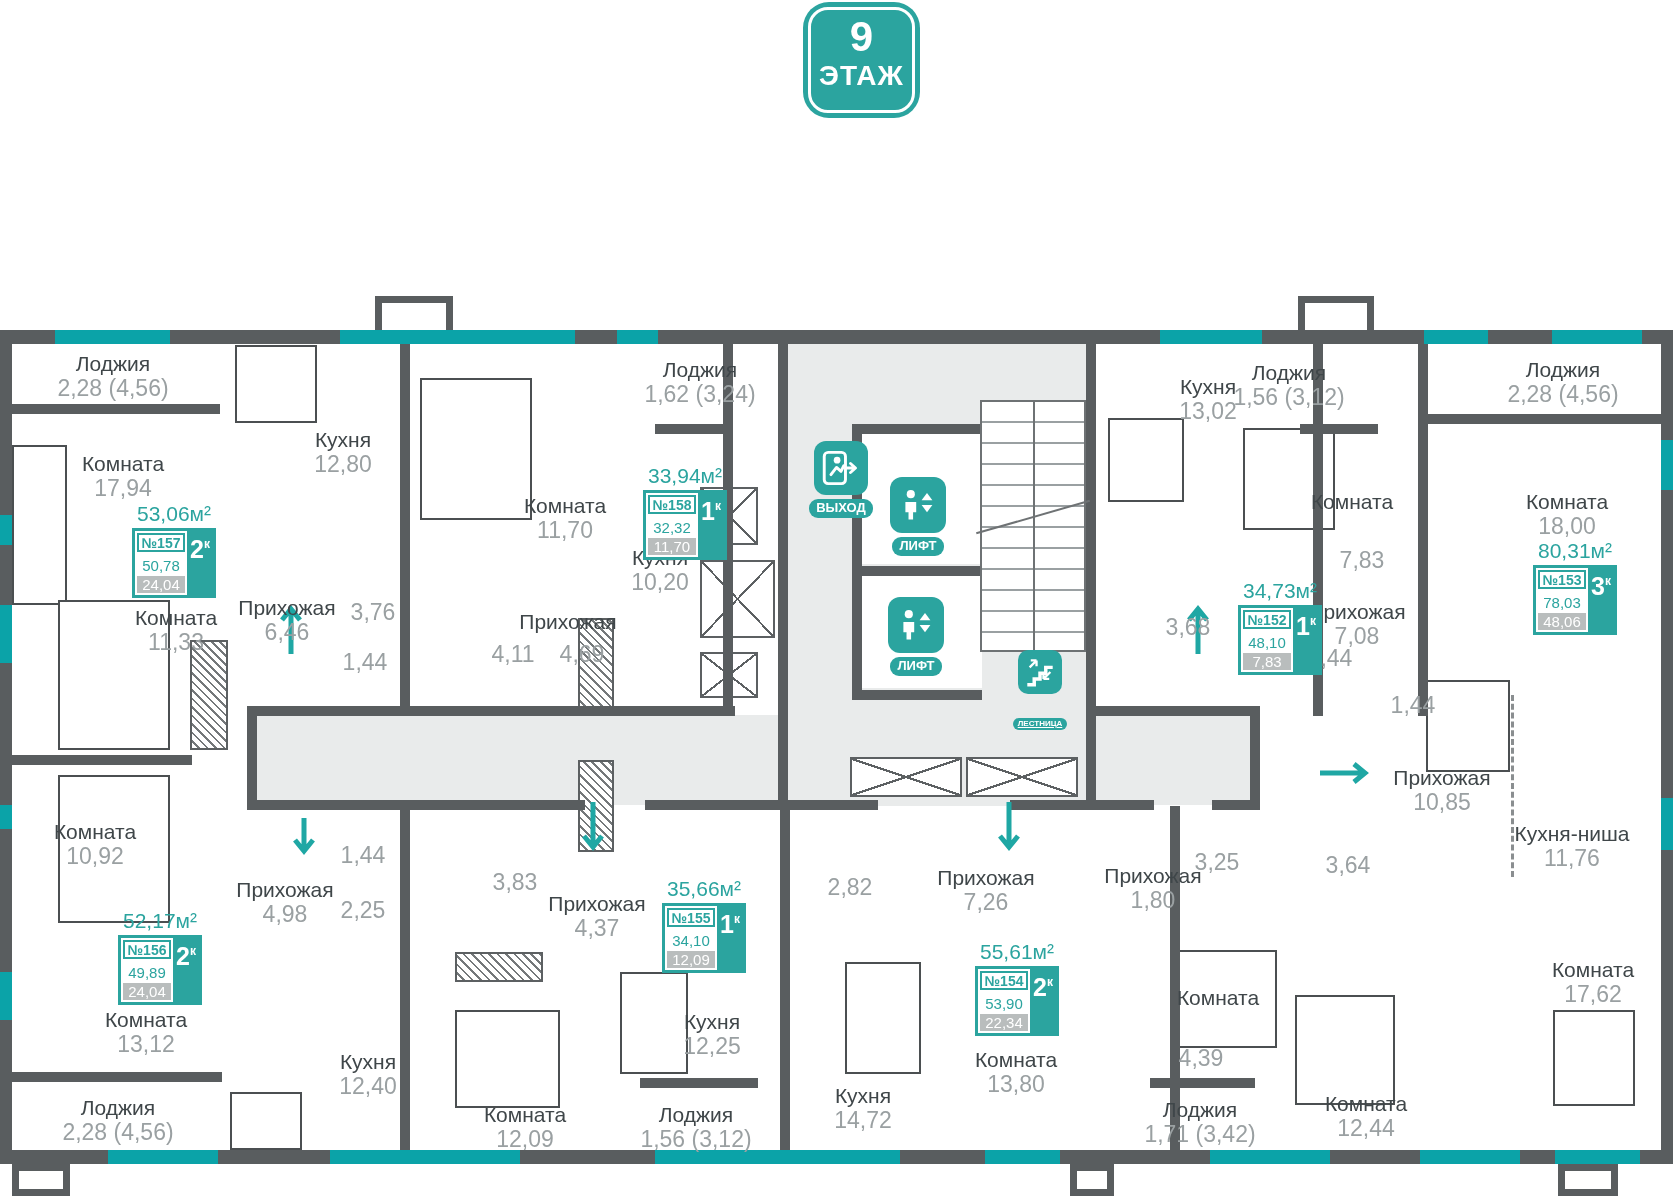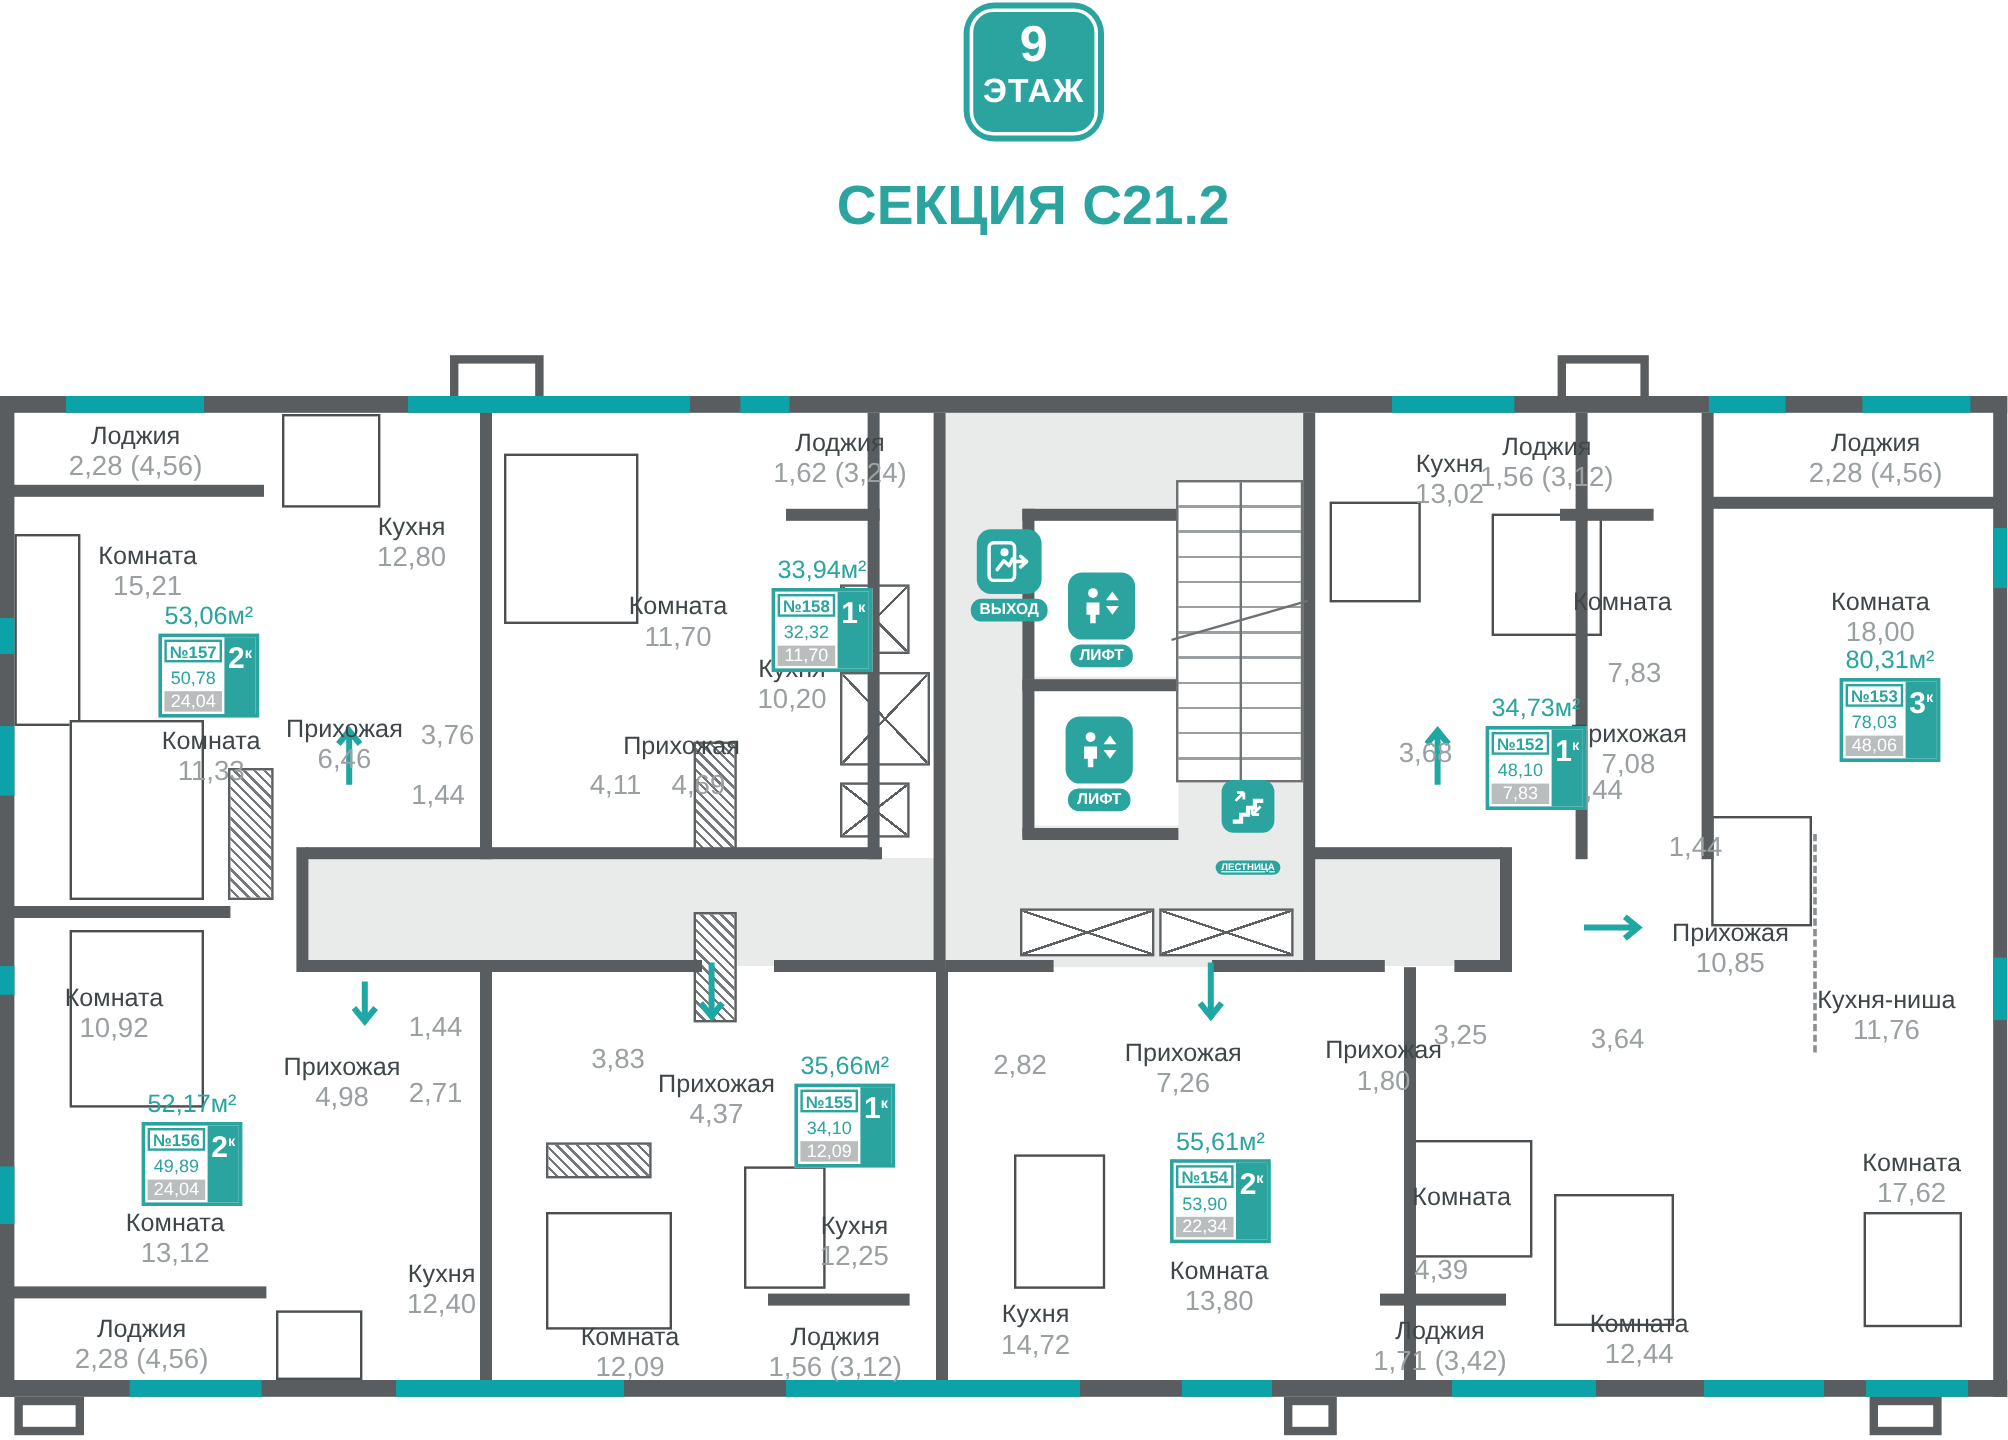--- a/index.html
+++ b/index.html
@@ -77,7 +77,6 @@
     <div class="badge-num">9</div>
     <div class="badge-word">ЭТАЖ</div>
   </div>
-  <div class="title">СЕКЦИЯ С21.2</div>
 
   <div id="plan" style="position:absolute;inset:0;">
     <div id="geom">

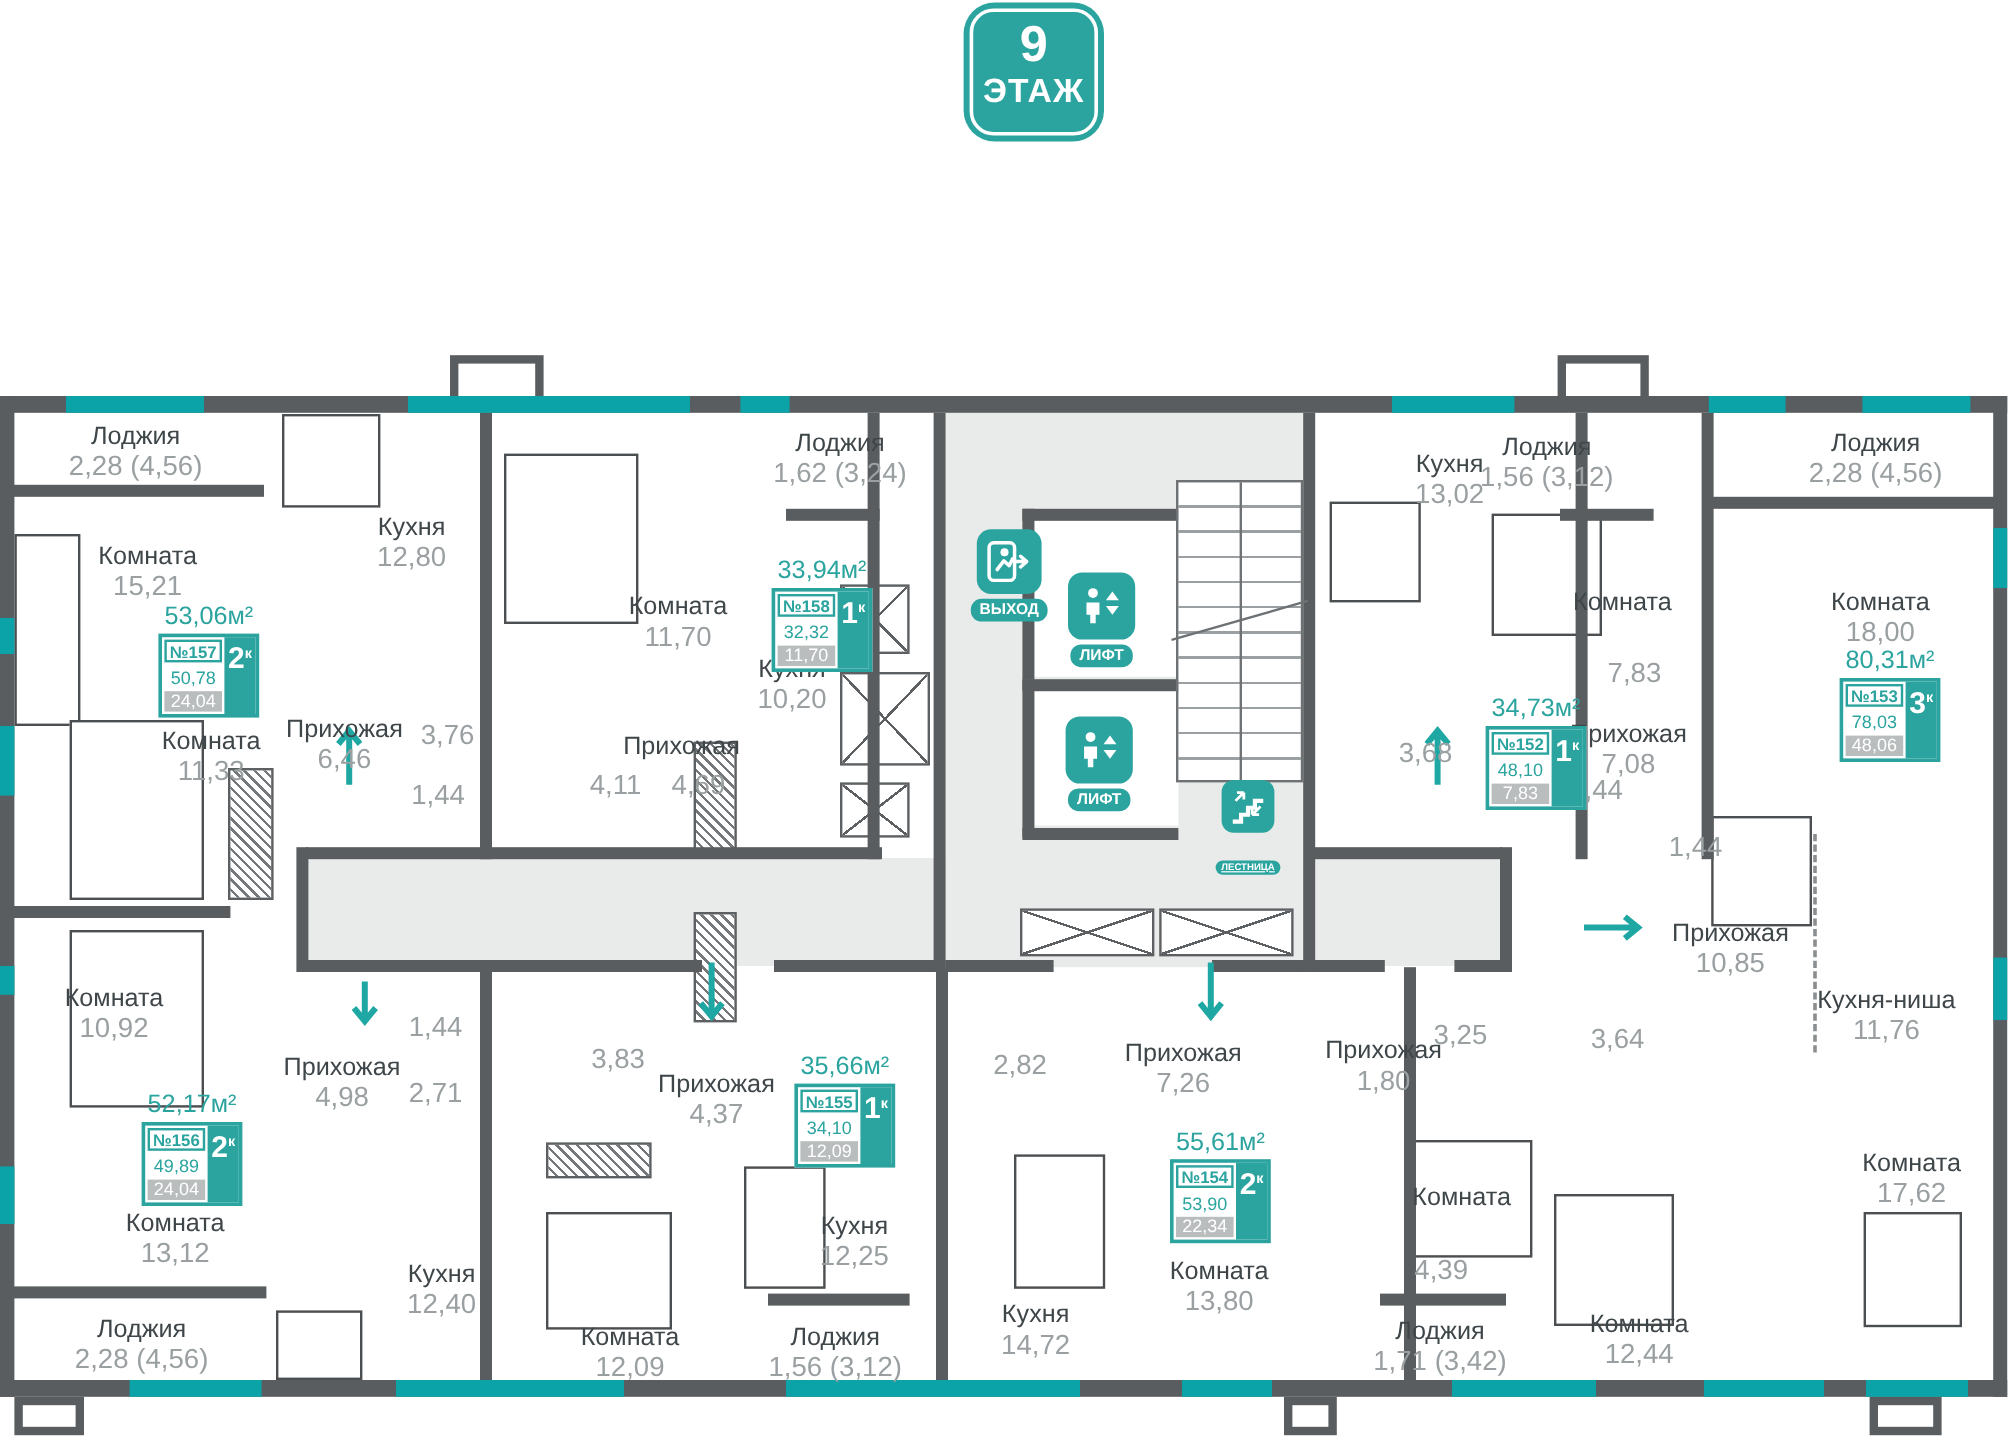--- a/index.html
+++ b/index.html
@@ -262,7 +262,7 @@
         </div>
         <div class="room-label" style="left: 123px; top: 452px;">
           <div class="nm">Комната</div>
-          <div class="ar">15,21</div>
+          <div class="ar">17,94</div>
         </div>
         <div class="room-label" style="left: 343px; top: 428px;">
           <div class="nm">Кухня</div>

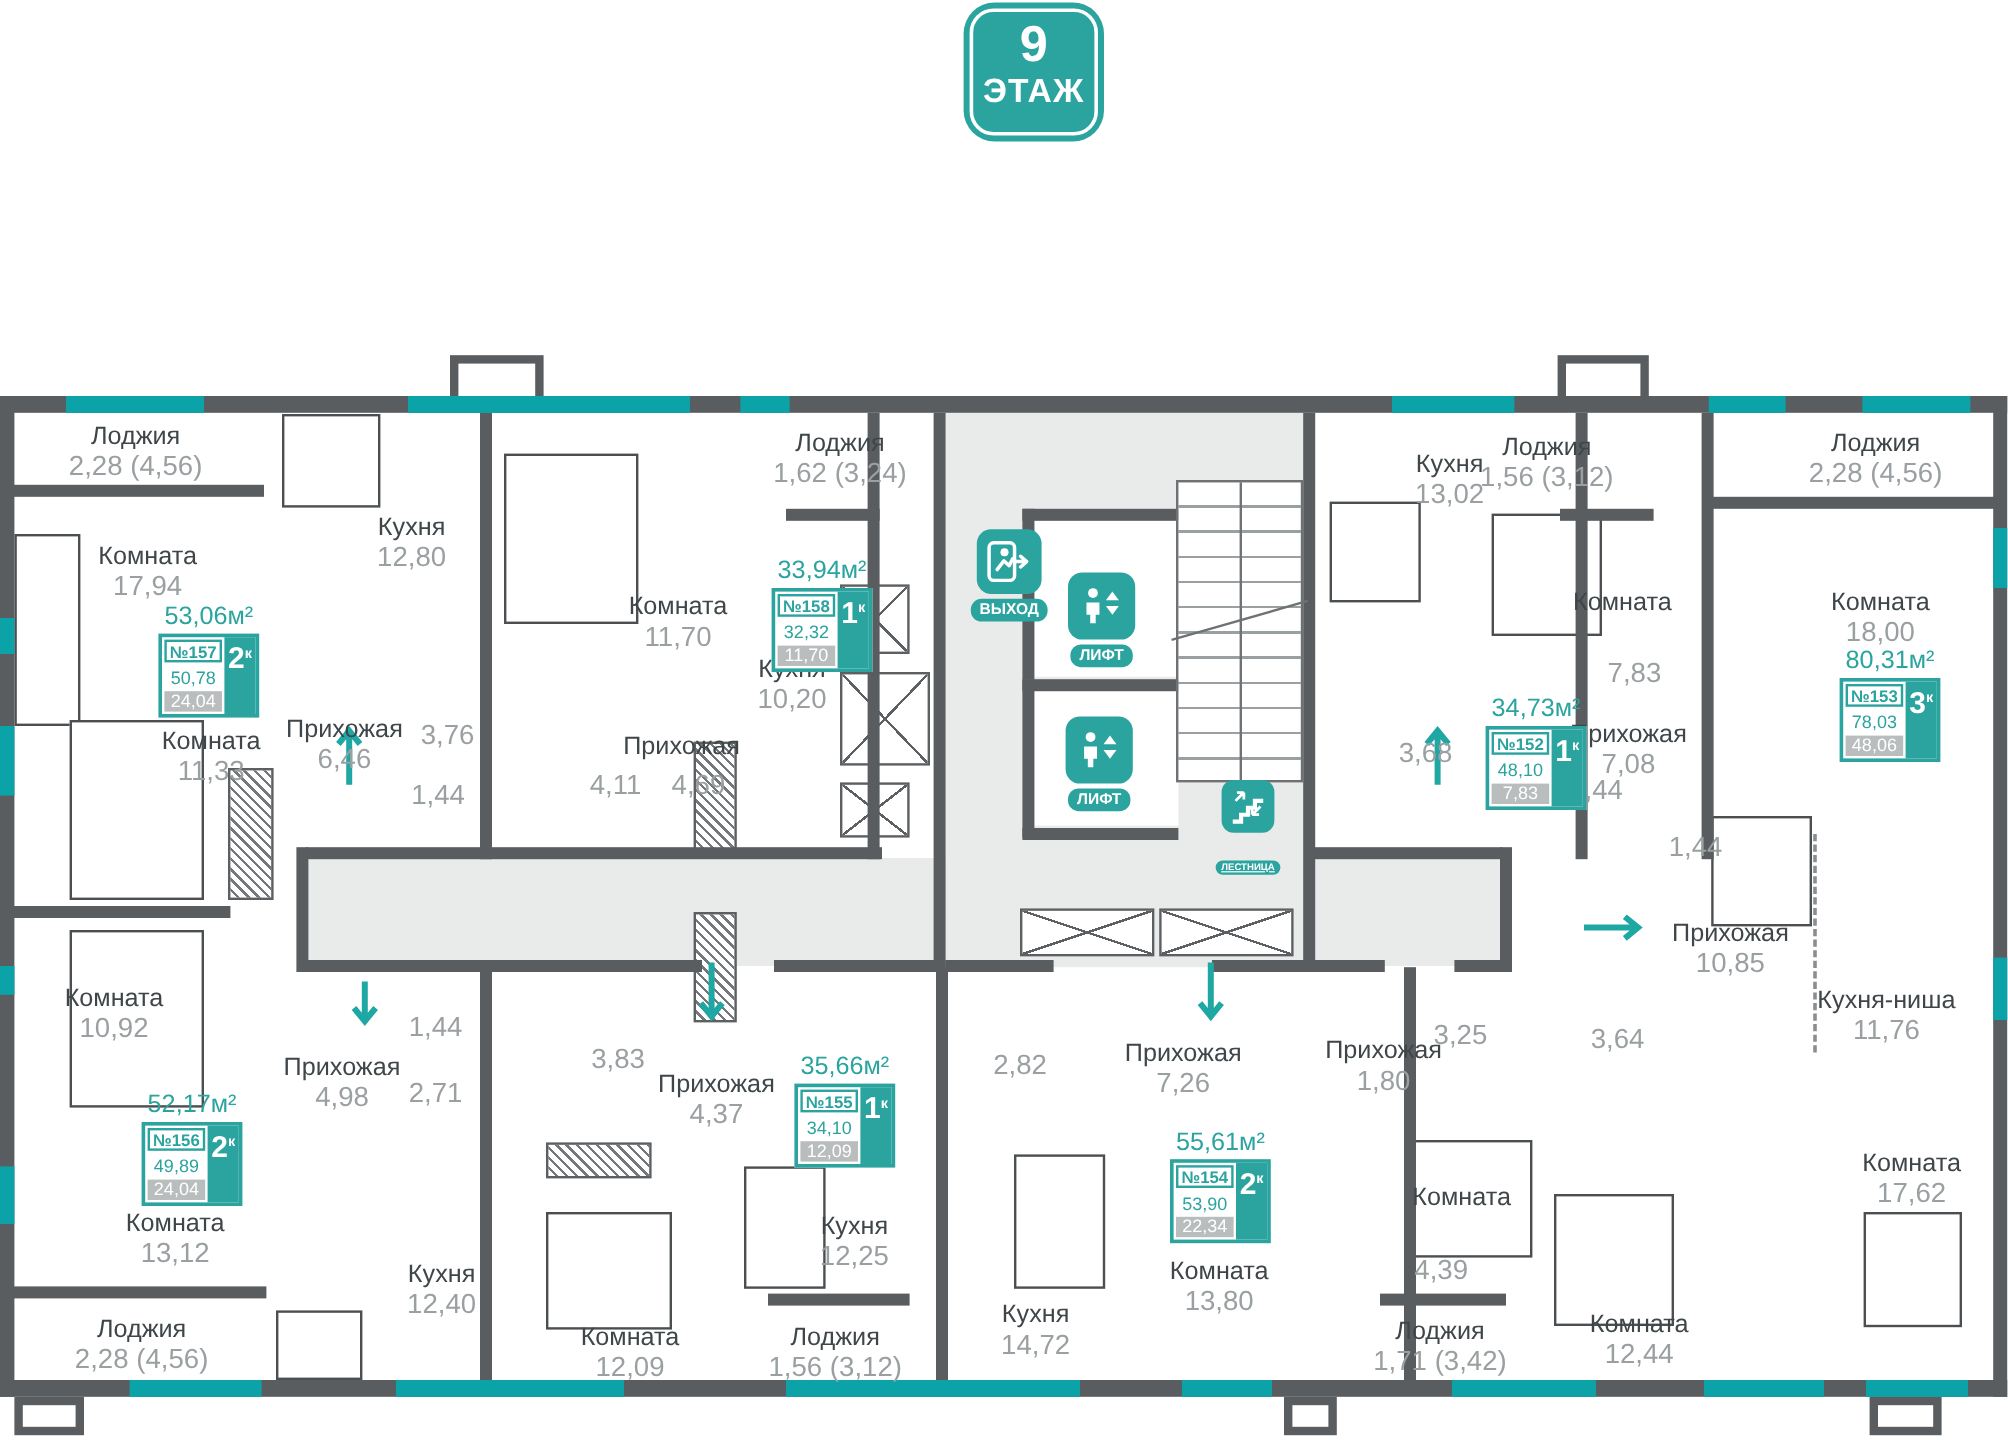--- a/index.html
+++ b/index.html
@@ -422,7 +422,7 @@
         </div>
         <div class="room-label" style="left: 363px; top: 898px;">
 
-          <div class="ar">2,71</div>
+          <div class="ar">2,25</div>
         </div>
         <div class="room-label" style="left: 363px; top: 843px;">
 

